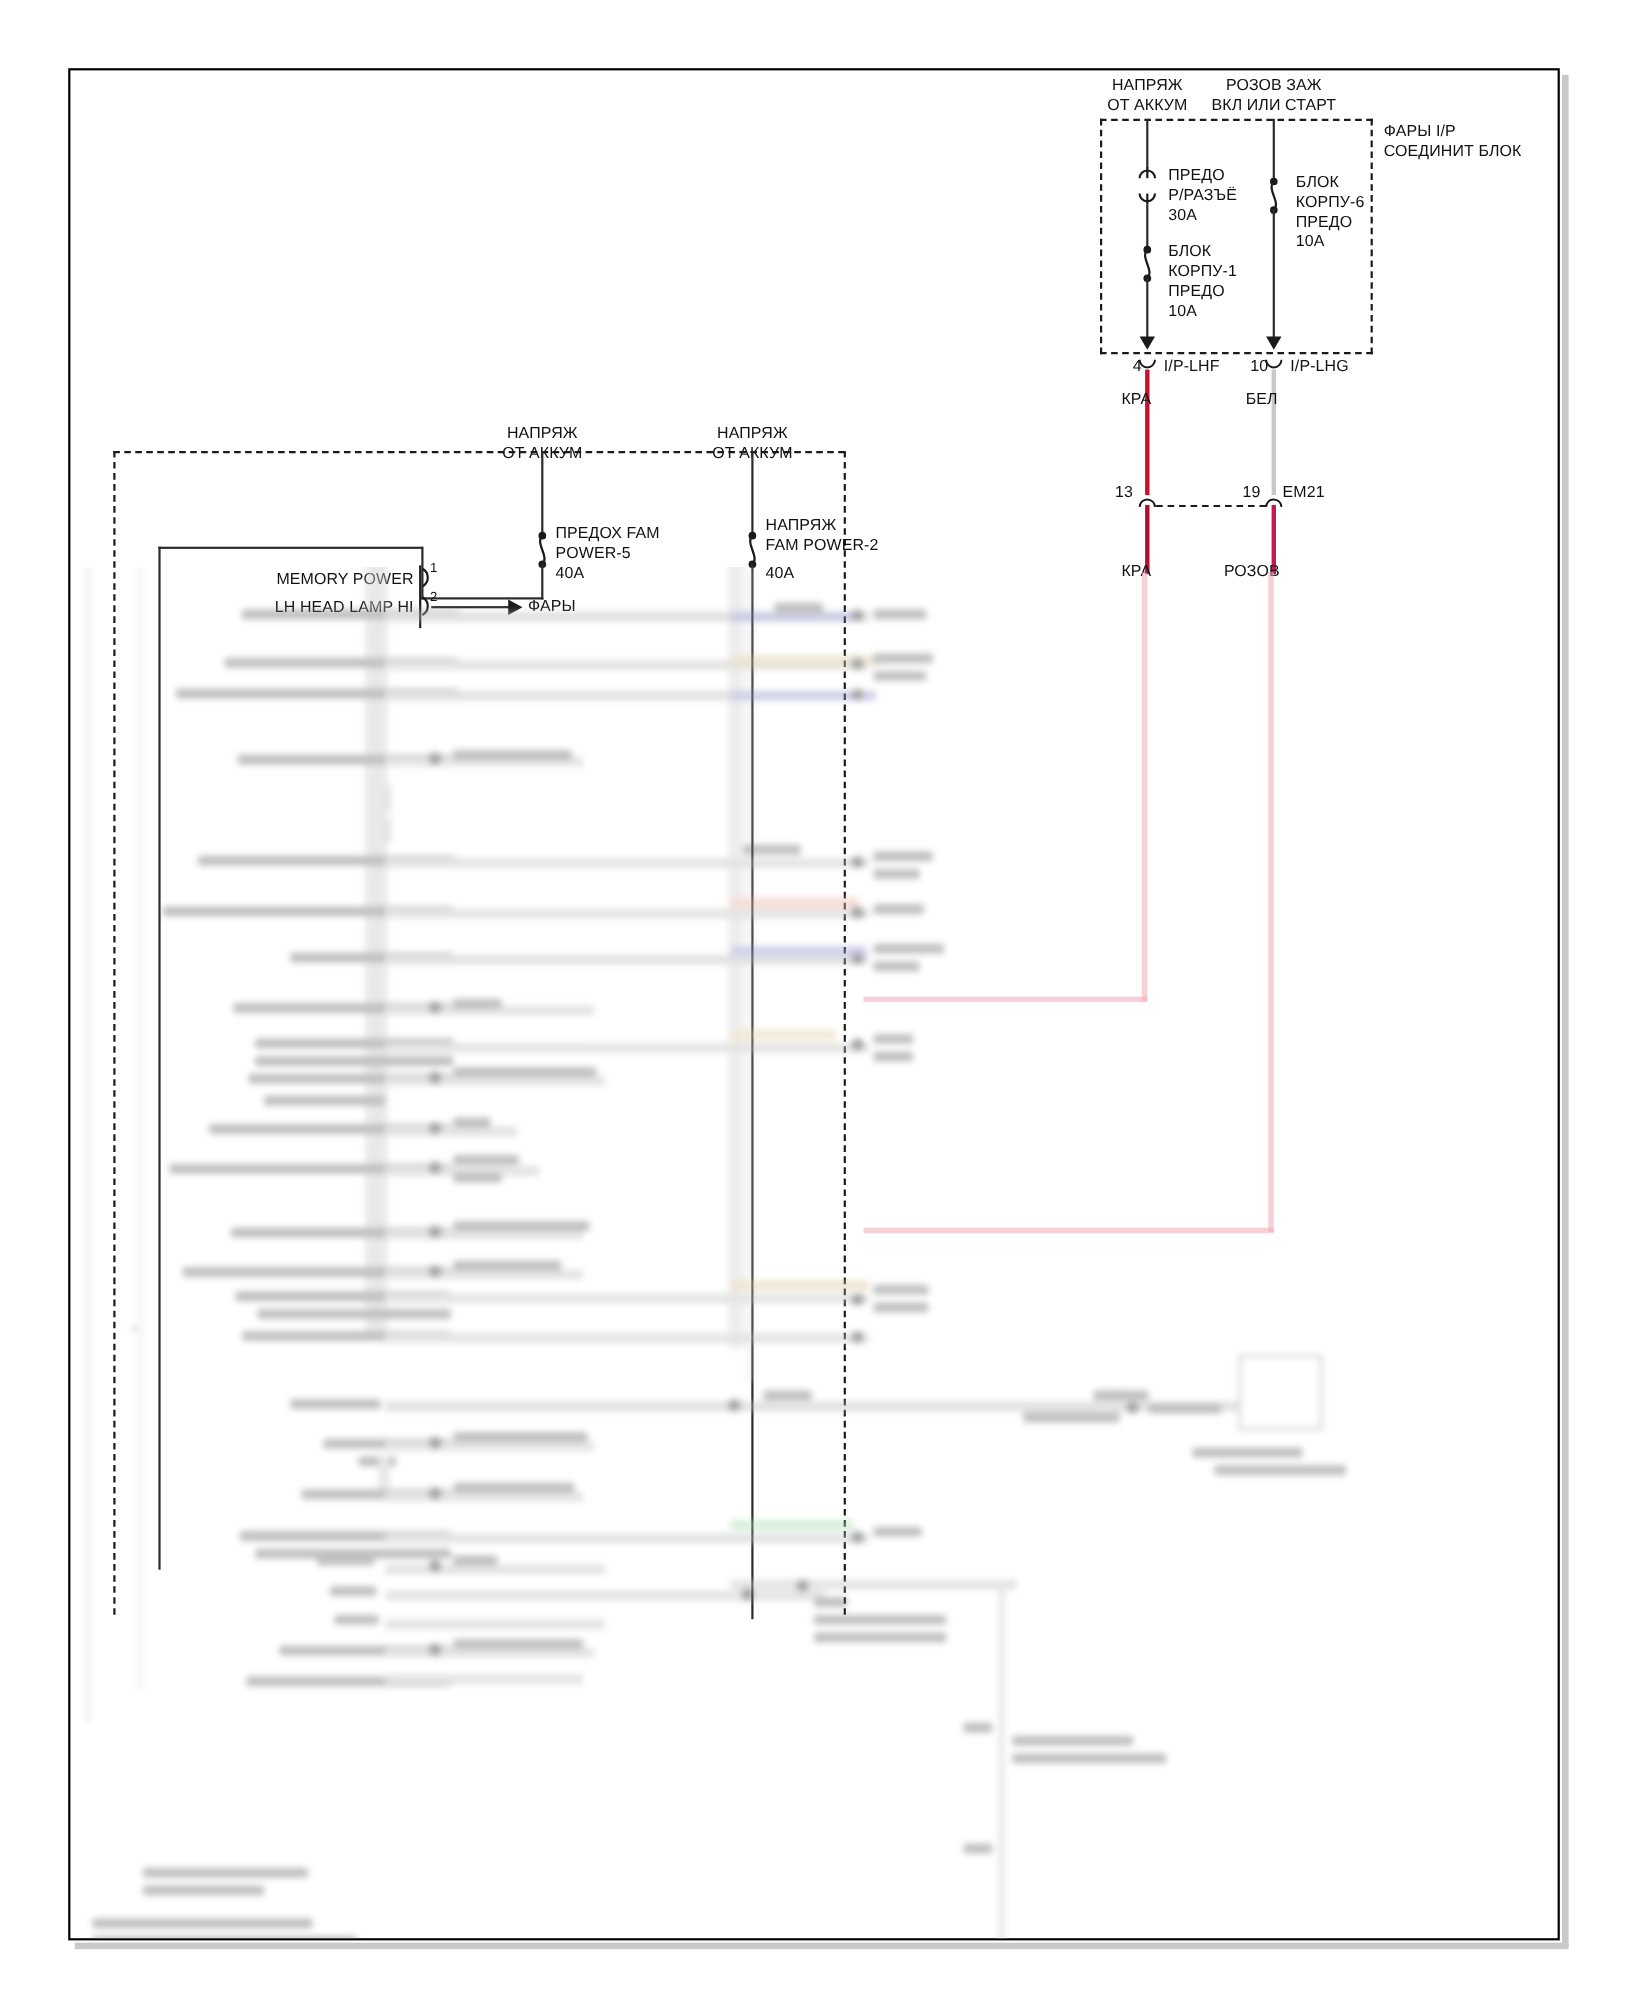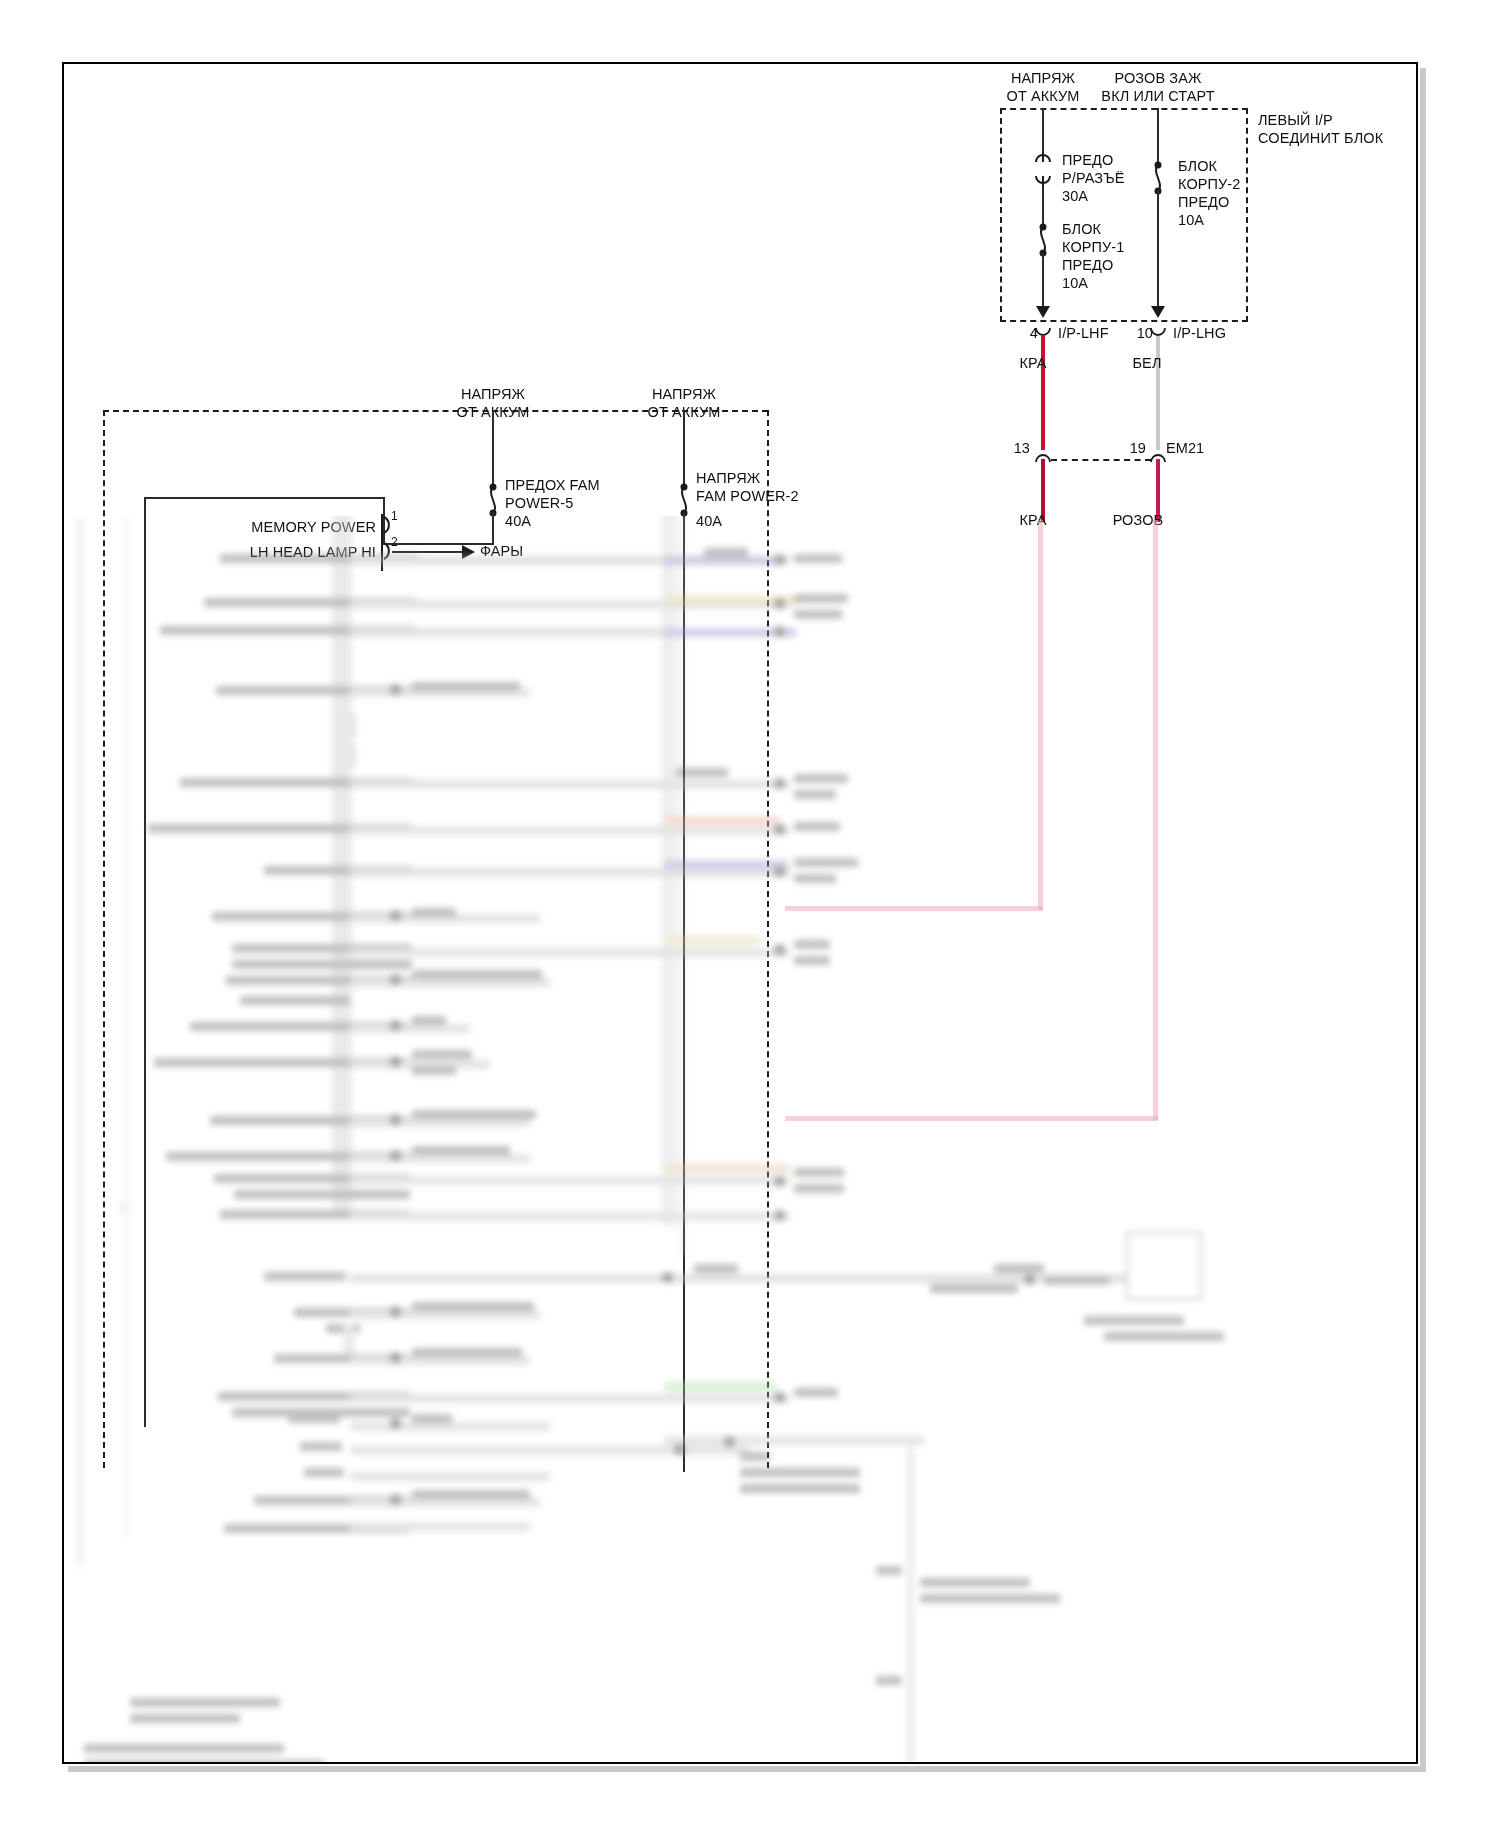--- a/index.html
+++ b/index.html
@@ -115,7 +115,7 @@
     <div class="dash-v" style="left:1246px;top:108px;height:214px;"></div>
     <div class="dash-h" style="left:1000px;top:320px;width:248px;"></div>
 
-    <div class="lbl" style="left:1258px;top:112px;"><span>ЛЕВЫЙ I/P</span></div>
+    <div class="lbl" style="left:1258px;top:112px;"><span>ФАРЫ I/P</span></div>
     <div class="lbl" style="left:1258px;top:130px;"><span>СОЕДИНИТ БЛОК</span></div>
 
     <div class="vline" style="left:1042px;top:108px;height:45px;"></div>

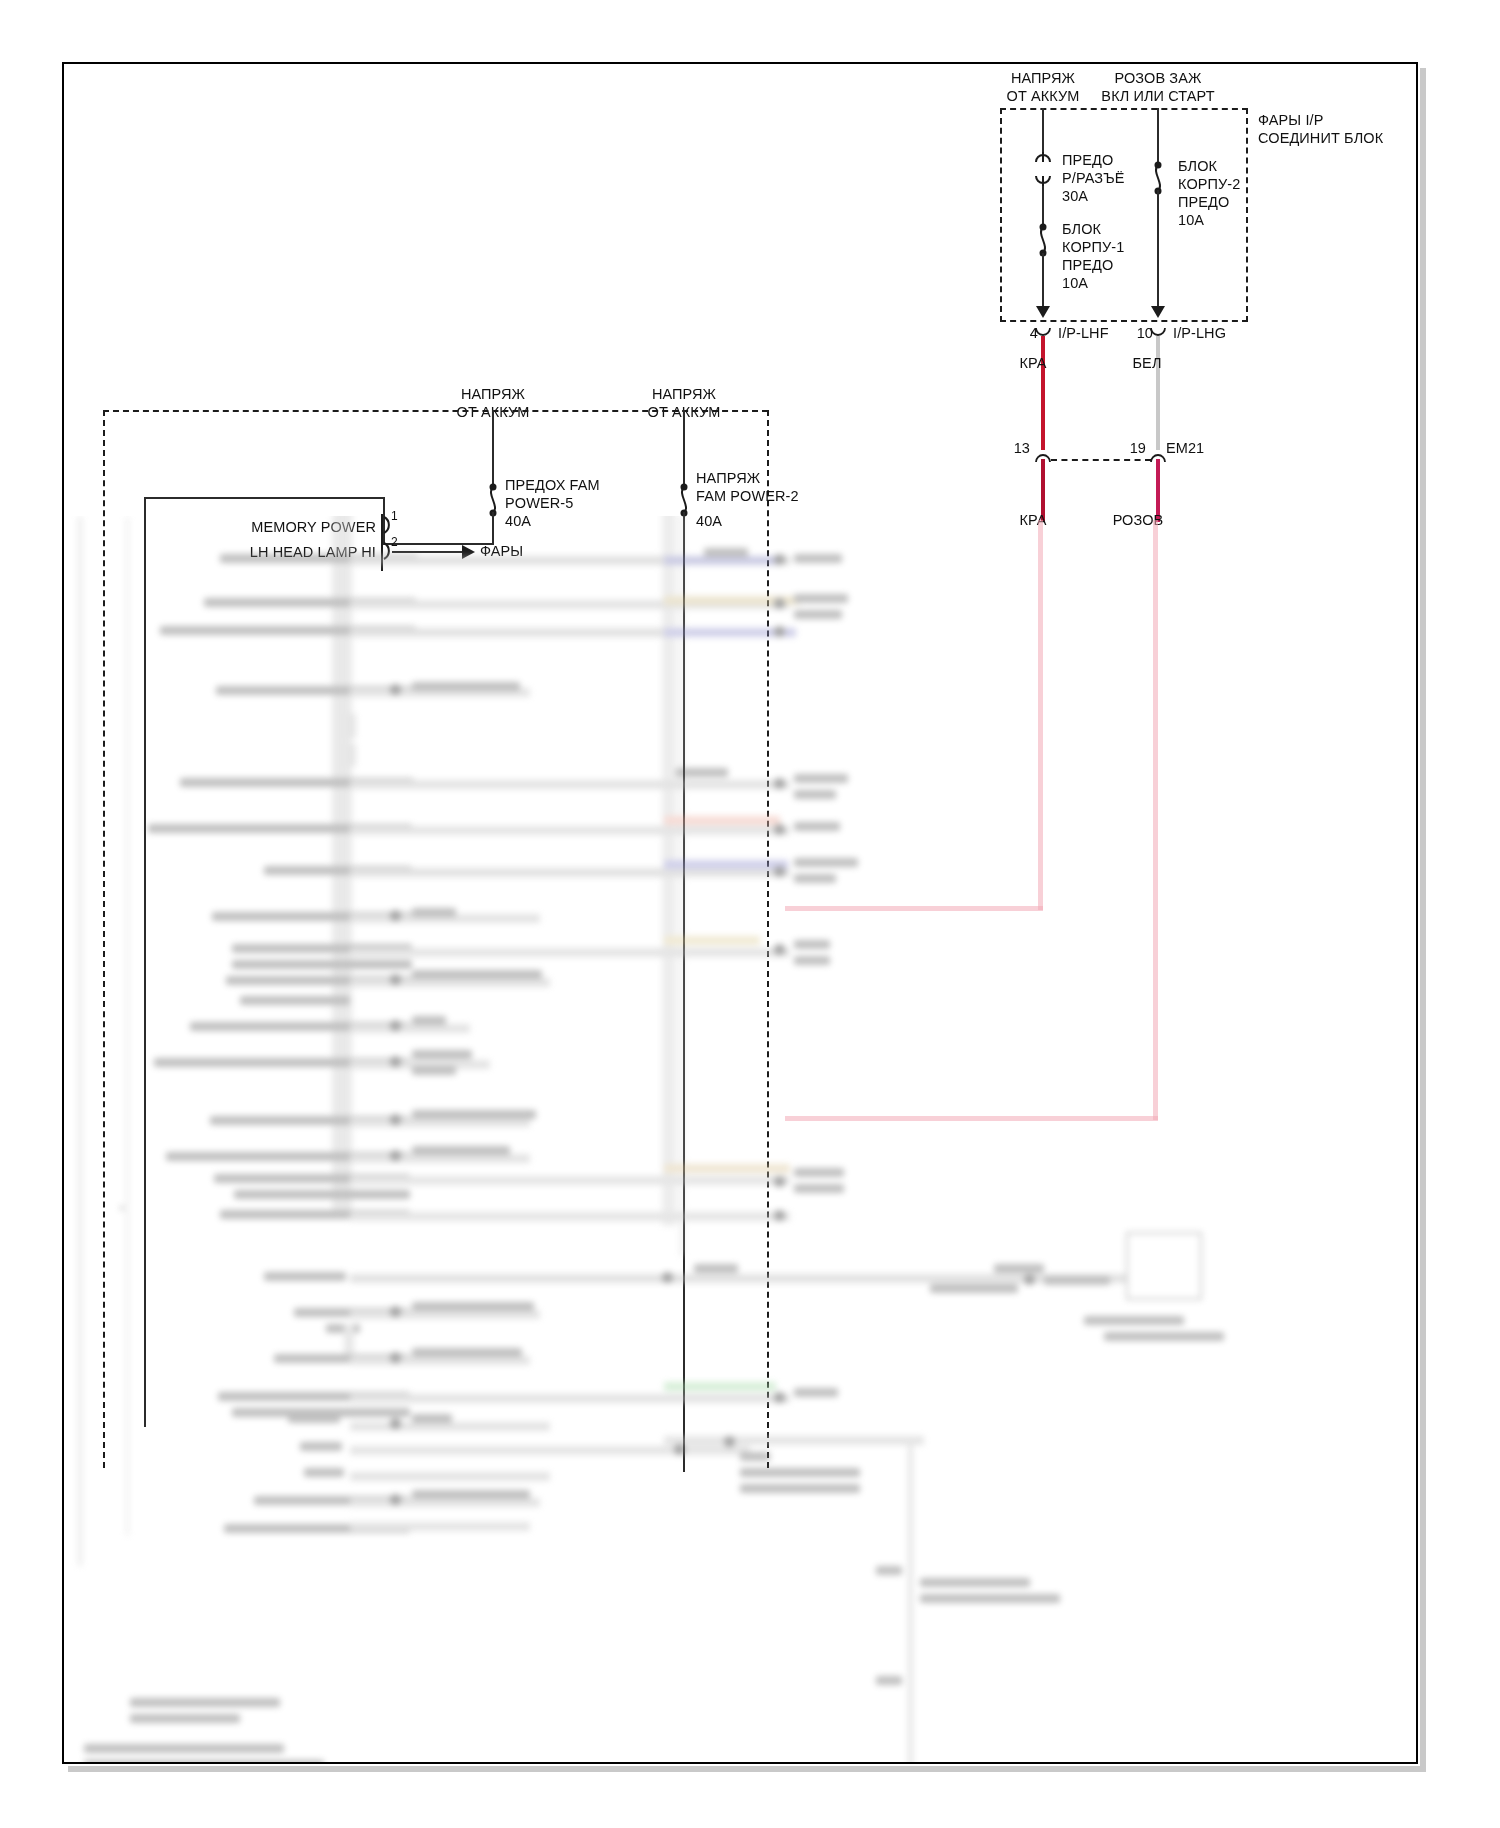--- a/index.html
+++ b/index.html
@@ -151,7 +151,7 @@
 
     <div class="vline" style="left:1157px;top:108px;height:60px;"></div>
     <div class="lbl" style="left:1178px;top:158px;"><span>БЛОК</span></div>
-    <div class="lbl" style="left:1178px;top:176px;"><span>КОРПУ-2</span></div>
+    <div class="lbl" style="left:1178px;top:176px;"><span>КОРПУ-6</span></div>
     <div class="lbl" style="left:1178px;top:194px;"><span>ПРЕДО</span></div>
     <div class="lbl" style="left:1178px;top:212px;"><span>10А</span></div>
     <div style="position:absolute;left:1149px;top:160px;">

